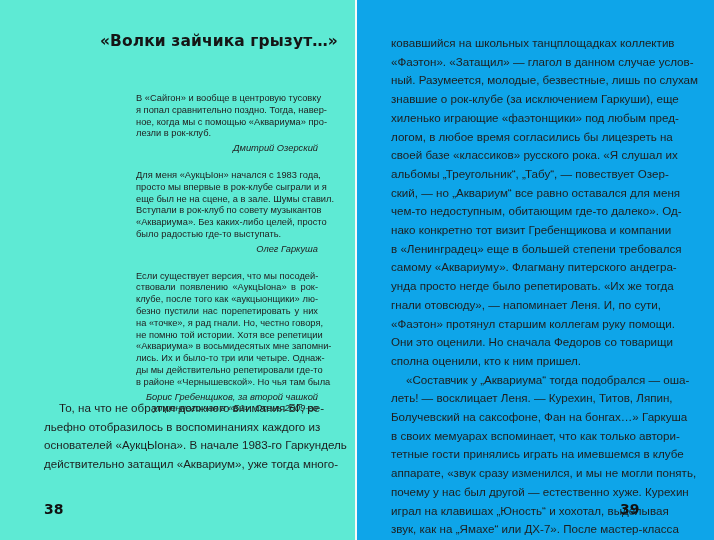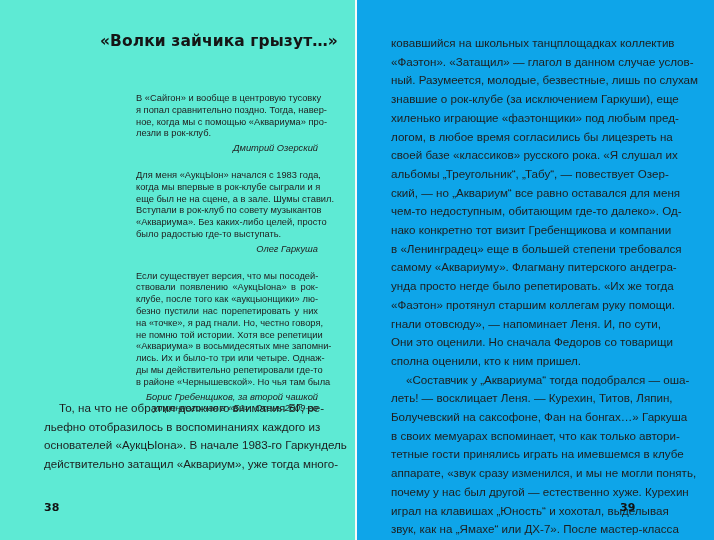--- a/index.html
+++ b/index.html
@@ -57,7 +57,7 @@
     </div>
     <div class="epigraph">
       <span class="line">Для меня «АукцЫон» начался с 1983 года,</span>
-      <span class="line">когда мы впервые в рок-клубе сыграли и я</span>
+      <span class="line">просто мы впервые в рок-клубе сыграли и я</span>
       <span class="line">еще был не на сцене, а в зале. Шумы ставил.</span>
       <span class="line">Вступали в рок-клуб по совету музыкантов</span>
       <span class="line">«Аквариума». Без каких-либо целей, просто</span>

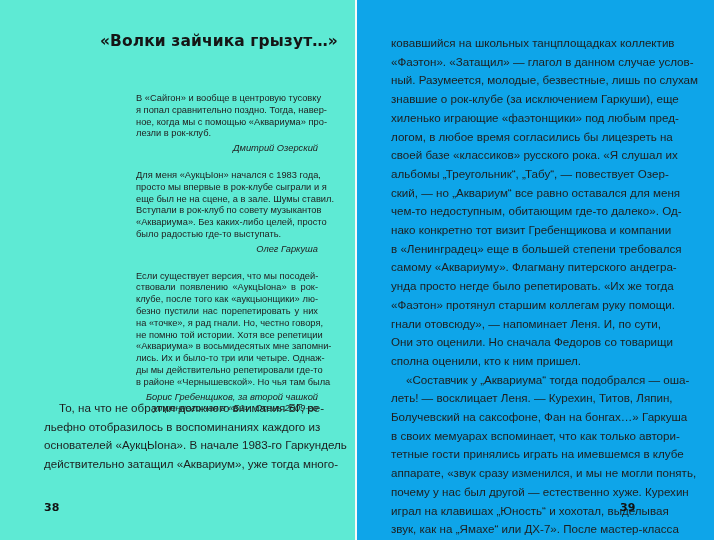--- a/index.html
+++ b/index.html
@@ -108,8 +108,8 @@
     <span class="line">в «Ленинградец» еще в большей степени требовался</span>
     <span class="line">самому «Аквариуму». Флагману питерского андегра-</span>
     <span class="line">унда просто негде было репетировать. «Их же тогда</span>
+    <span class="line">гнали отовсюду», — напоминает Леня. И, по сути,</span>
     <span class="line">«Фаэтон» протянул старшим коллегам руку помощи.</span>
-    <span class="line">гнали отовсюду», — напоминает Леня. И, по сути,</span>
     <span class="line">Они это оценили. Но сначала Федоров со товарищи</span>
     <span class="line last">сполна оценили, кто к ним пришел.</span>
     <span class="line indent">«Составчик у „Аквариума“ тогда подобрался — оша-</span>

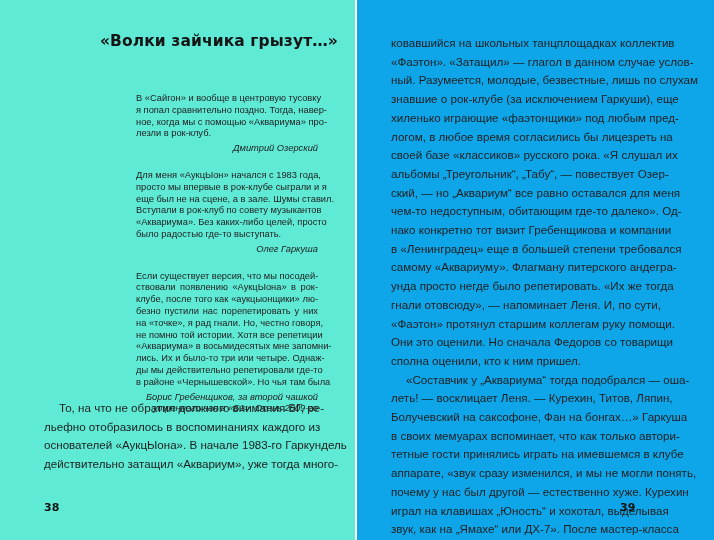--- a/index.html
+++ b/index.html
@@ -36,7 +36,7 @@
 
   .page-number {
     position: absolute; top: 501px; font-family: "DejaVu Sans", sans-serif; font-weight: bold;
-    font-size: 11px; color: #111;
+    font-size: 14px; color: #111;
   }
   .pn-left { left: 44px; }
   .pn-right { left: 620px; }

